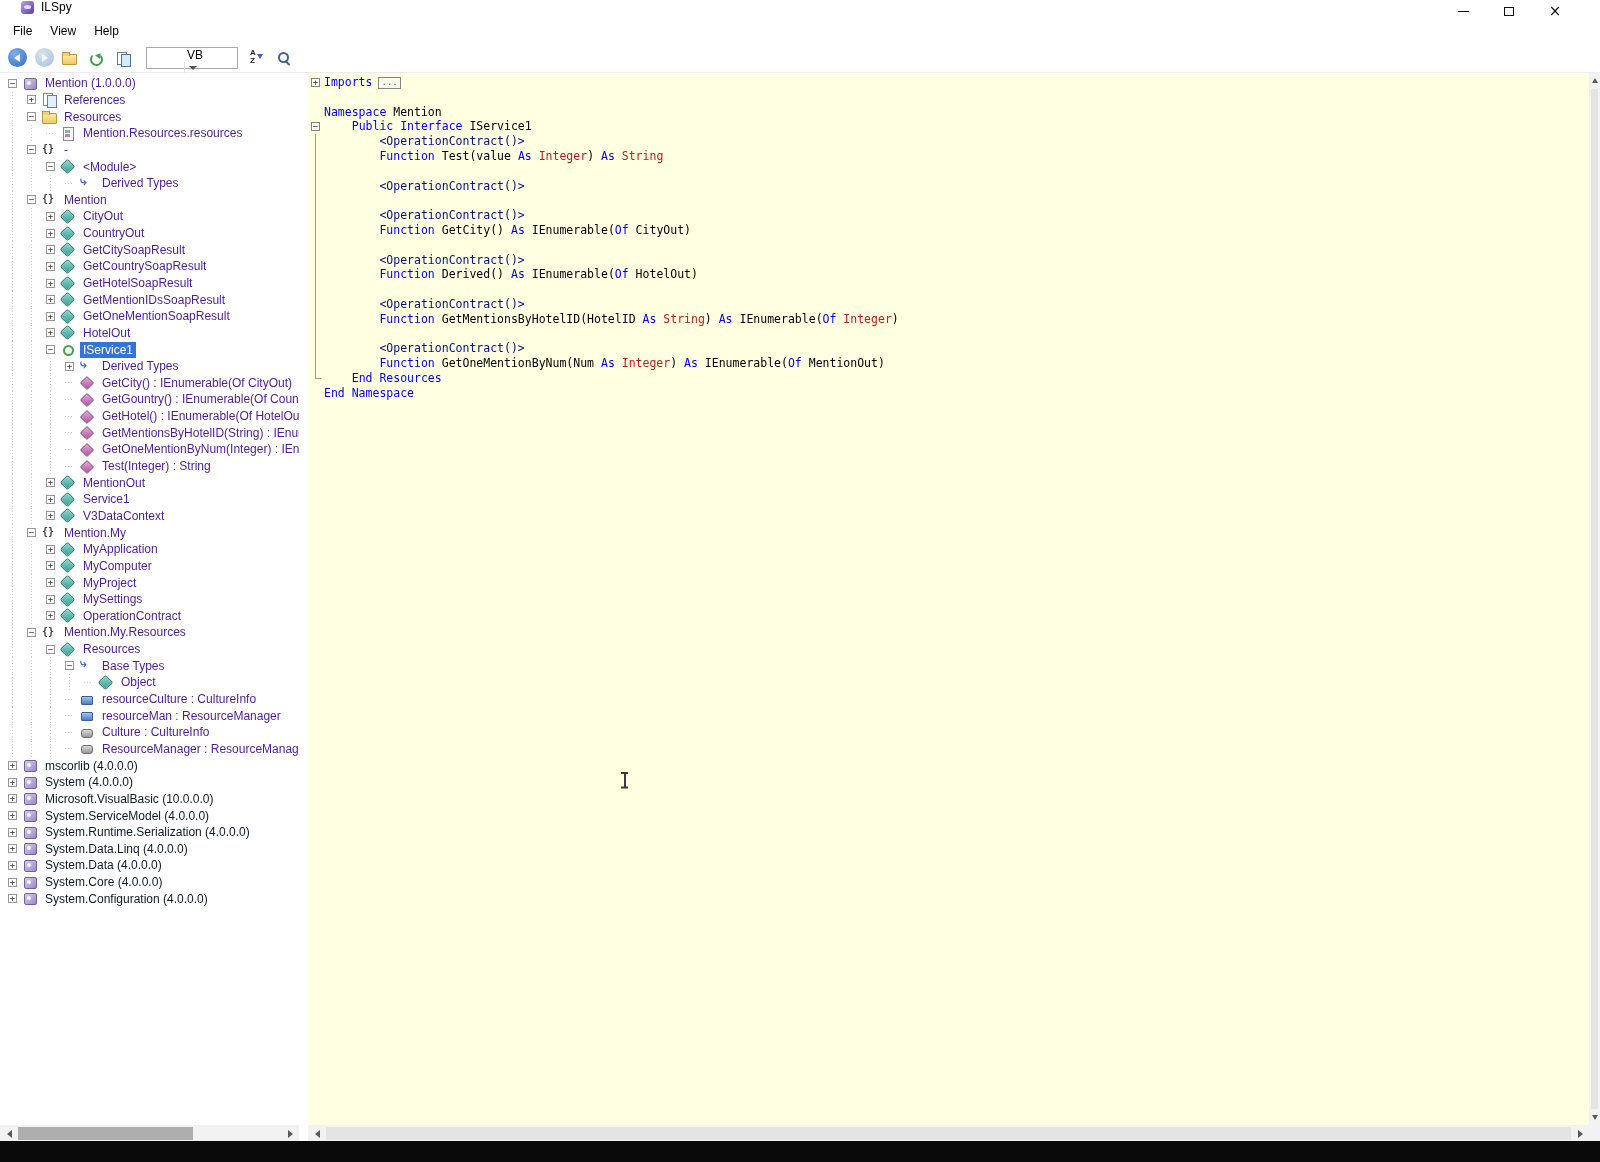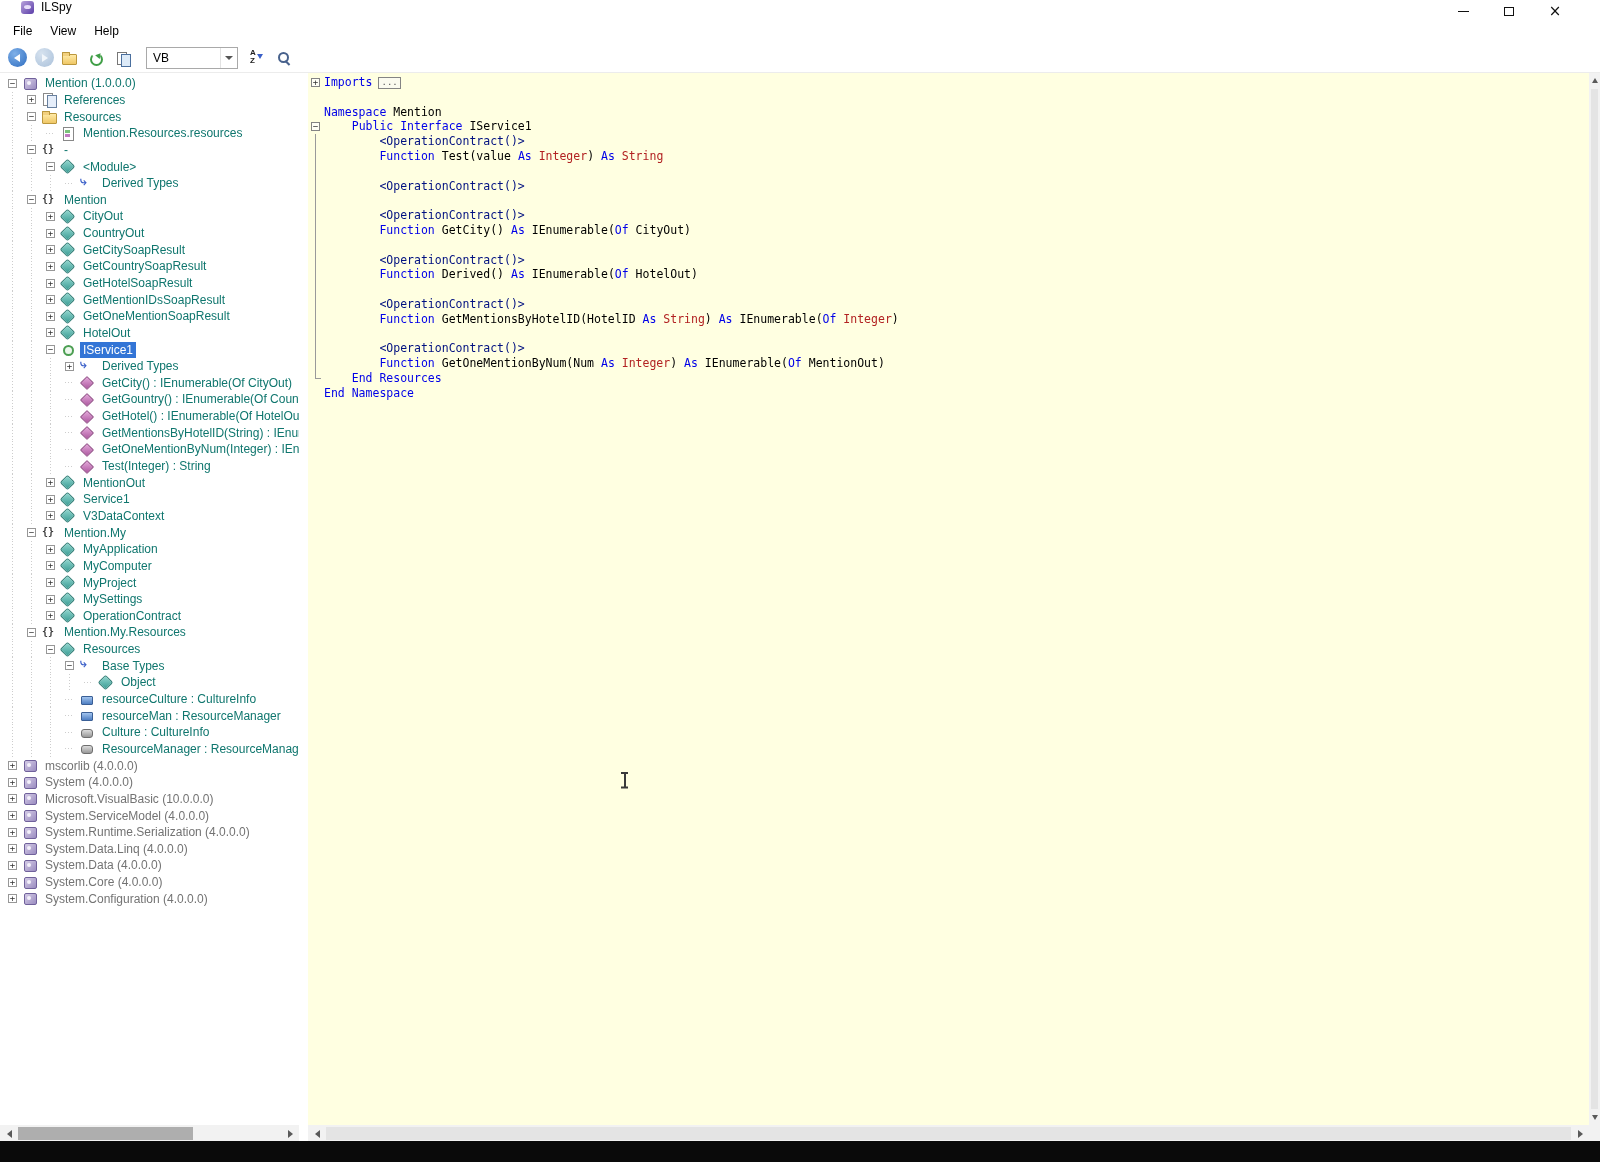--- a/index.html
+++ b/index.html
@@ -30,7 +30,7 @@
   .navc.back::before{content:"";border:4px solid transparent;border-right:6px solid #fff;margin-left:-5px;}
   .navc.fwd{background:radial-gradient(circle at 35% 30%,#d6e2ef,#aac1da);}
   .navc.fwd::before{content:"";border:4px solid transparent;border-left:6px solid #f1f6fb;margin-right:-5px;}
-  .combo{width:92px;height:22px;border:1px solid #a9a9a9;display:flex;align-items:center;background:#fff;margin:0 6px;}
+  .combo{width:92px;height:22px;border:1px solid #a9a9a9;display:flex;align-items:center;background:#fff;margin:0 6px;flex-direction:column;}
   .combo-text{flex:1;padding-left:6px;font-size:12px;}
   .combo-arrow{width:17px;height:100%;display:flex;align-items:center;justify-content:center;border-left:1px solid #e2e2e2;}
   .combo-arrow::before{content:"";border:4px solid transparent;border-top:4px solid #555;margin-top:4px;}

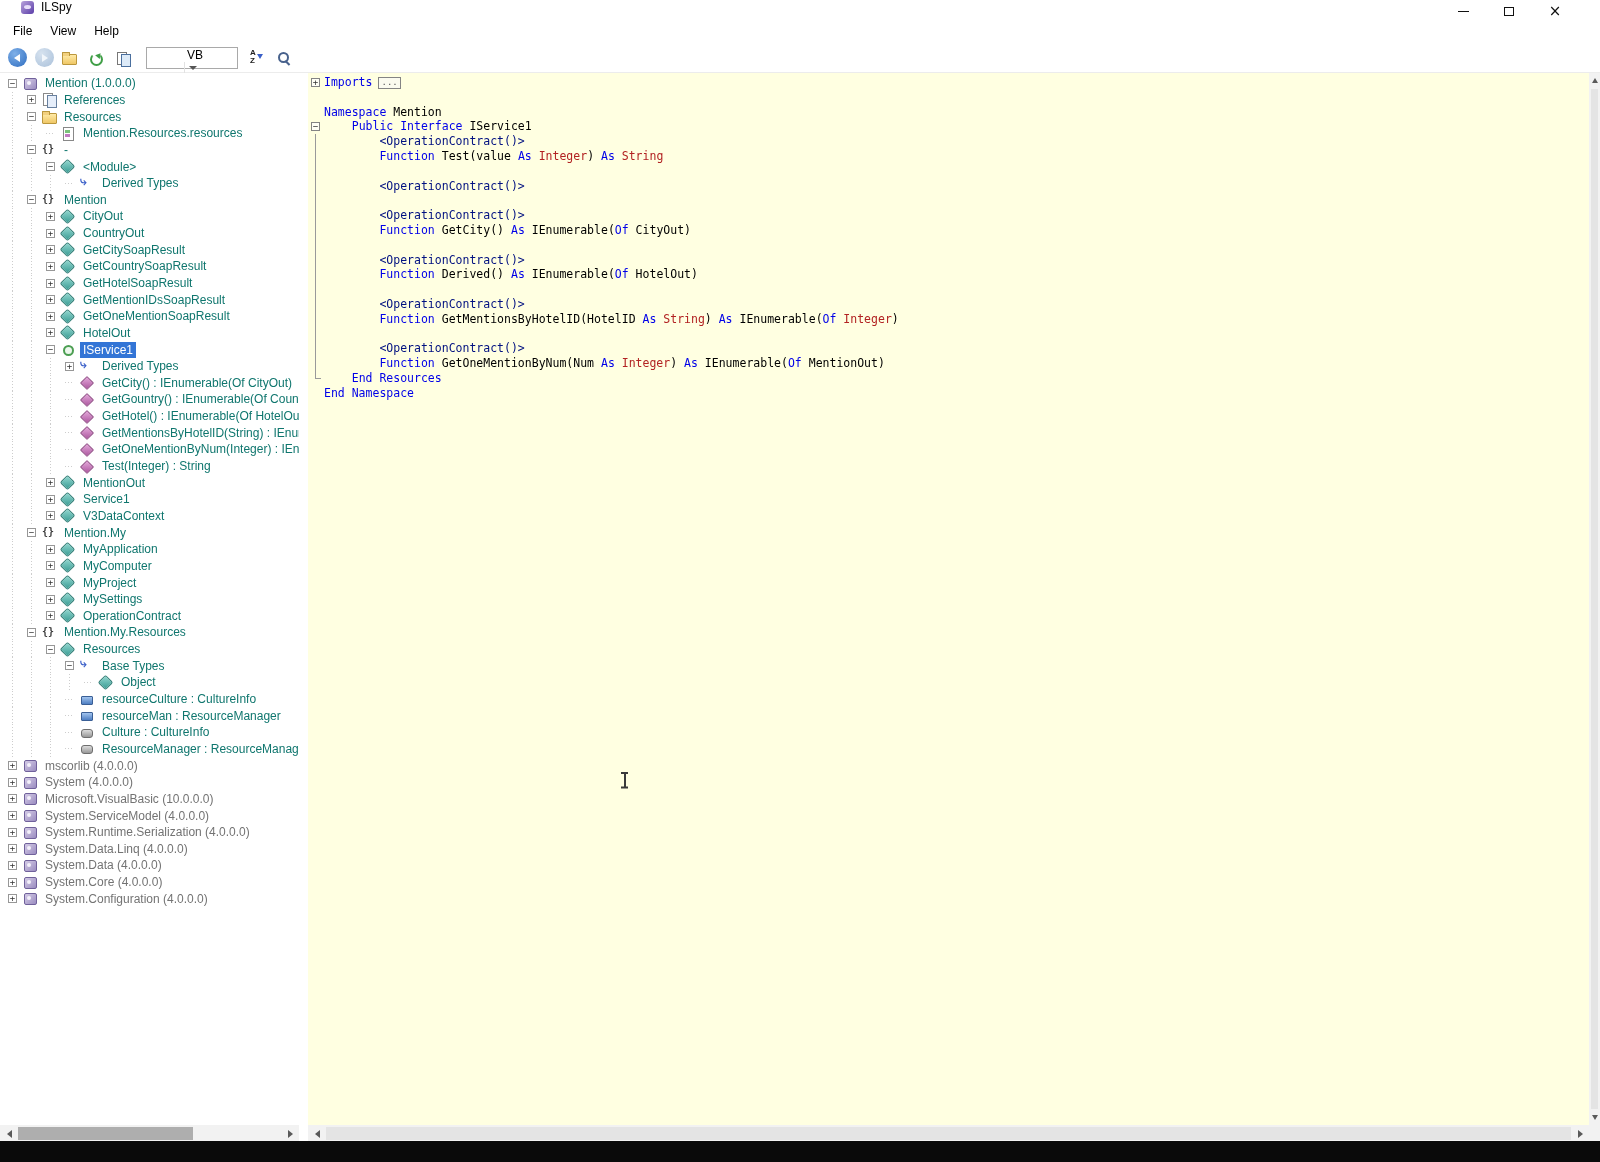--- a/index.html
+++ b/index.html
@@ -75,7 +75,7 @@
   .expander{width:19px;height:100%;flex:none;display:flex;align-items:center;justify-content:center;}
   .expbox{width:9px;height:9px;border:1px solid #979797;background:#fff;color:#333;font:9px/7px "DejaVu Sans Mono",monospace;text-align:center;overflow:hidden;}
   .stub{width:9px;height:1px;background-image:repeating-linear-gradient(to right,#cdcdcd 0 1px,transparent 1px 3px);}
-  .tlabel{padding:1px 3px;color:#0f766e;}
+  .tlabel{padding:1px 3px;color:#4c1d95;}
   .tlabel.sel{background:#3375D6;color:#fff;}
   .tlabel.blue-label{color:#737373;}
 

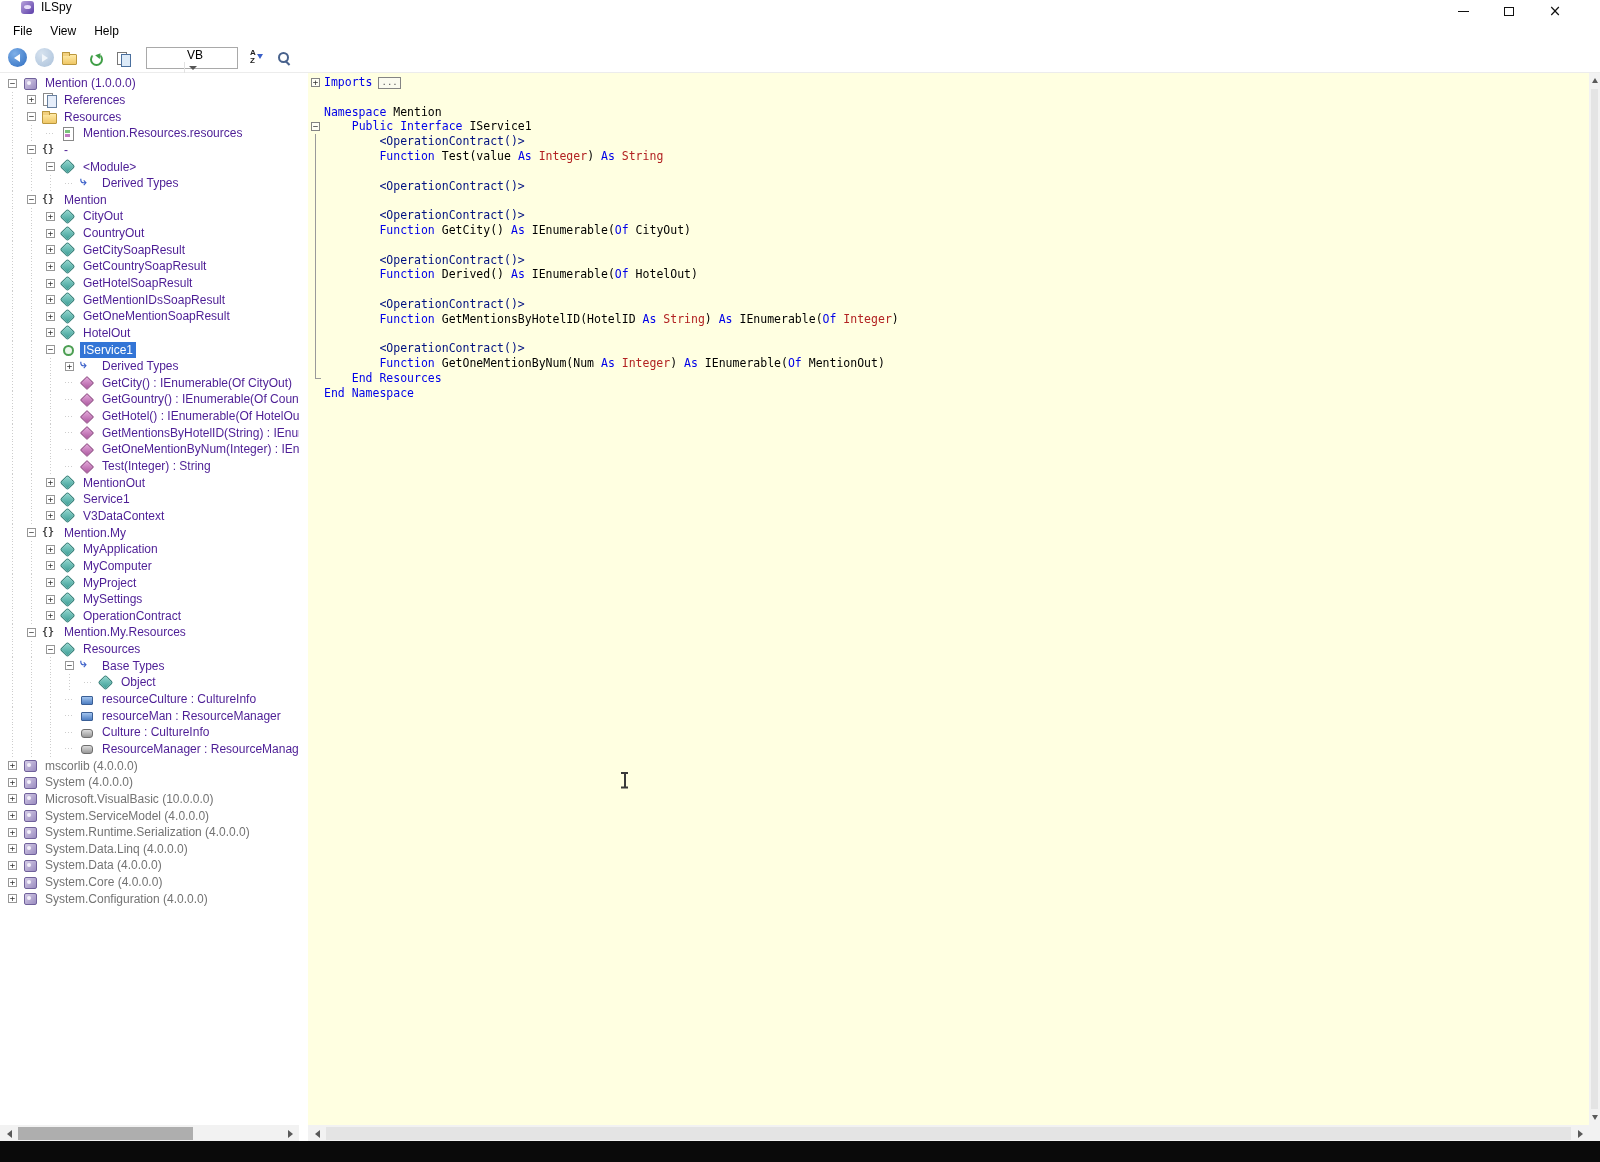--- a/index.html
+++ b/index.html
@@ -77,7 +77,7 @@
   .stub{width:9px;height:1px;background-image:repeating-linear-gradient(to right,#cdcdcd 0 1px,transparent 1px 3px);}
   .tlabel{padding:1px 3px;color:#4c1d95;}
   .tlabel.sel{background:#3375D6;color:#fff;}
-  .tlabel.blue-label{color:#737373;}
+  .tlabel.blue-label{color:#0f172a;}
 
   
   .code{position:absolute;left:0;top:0;right:11px;bottom:17px;overflow:hidden;padding-top:2px;}

